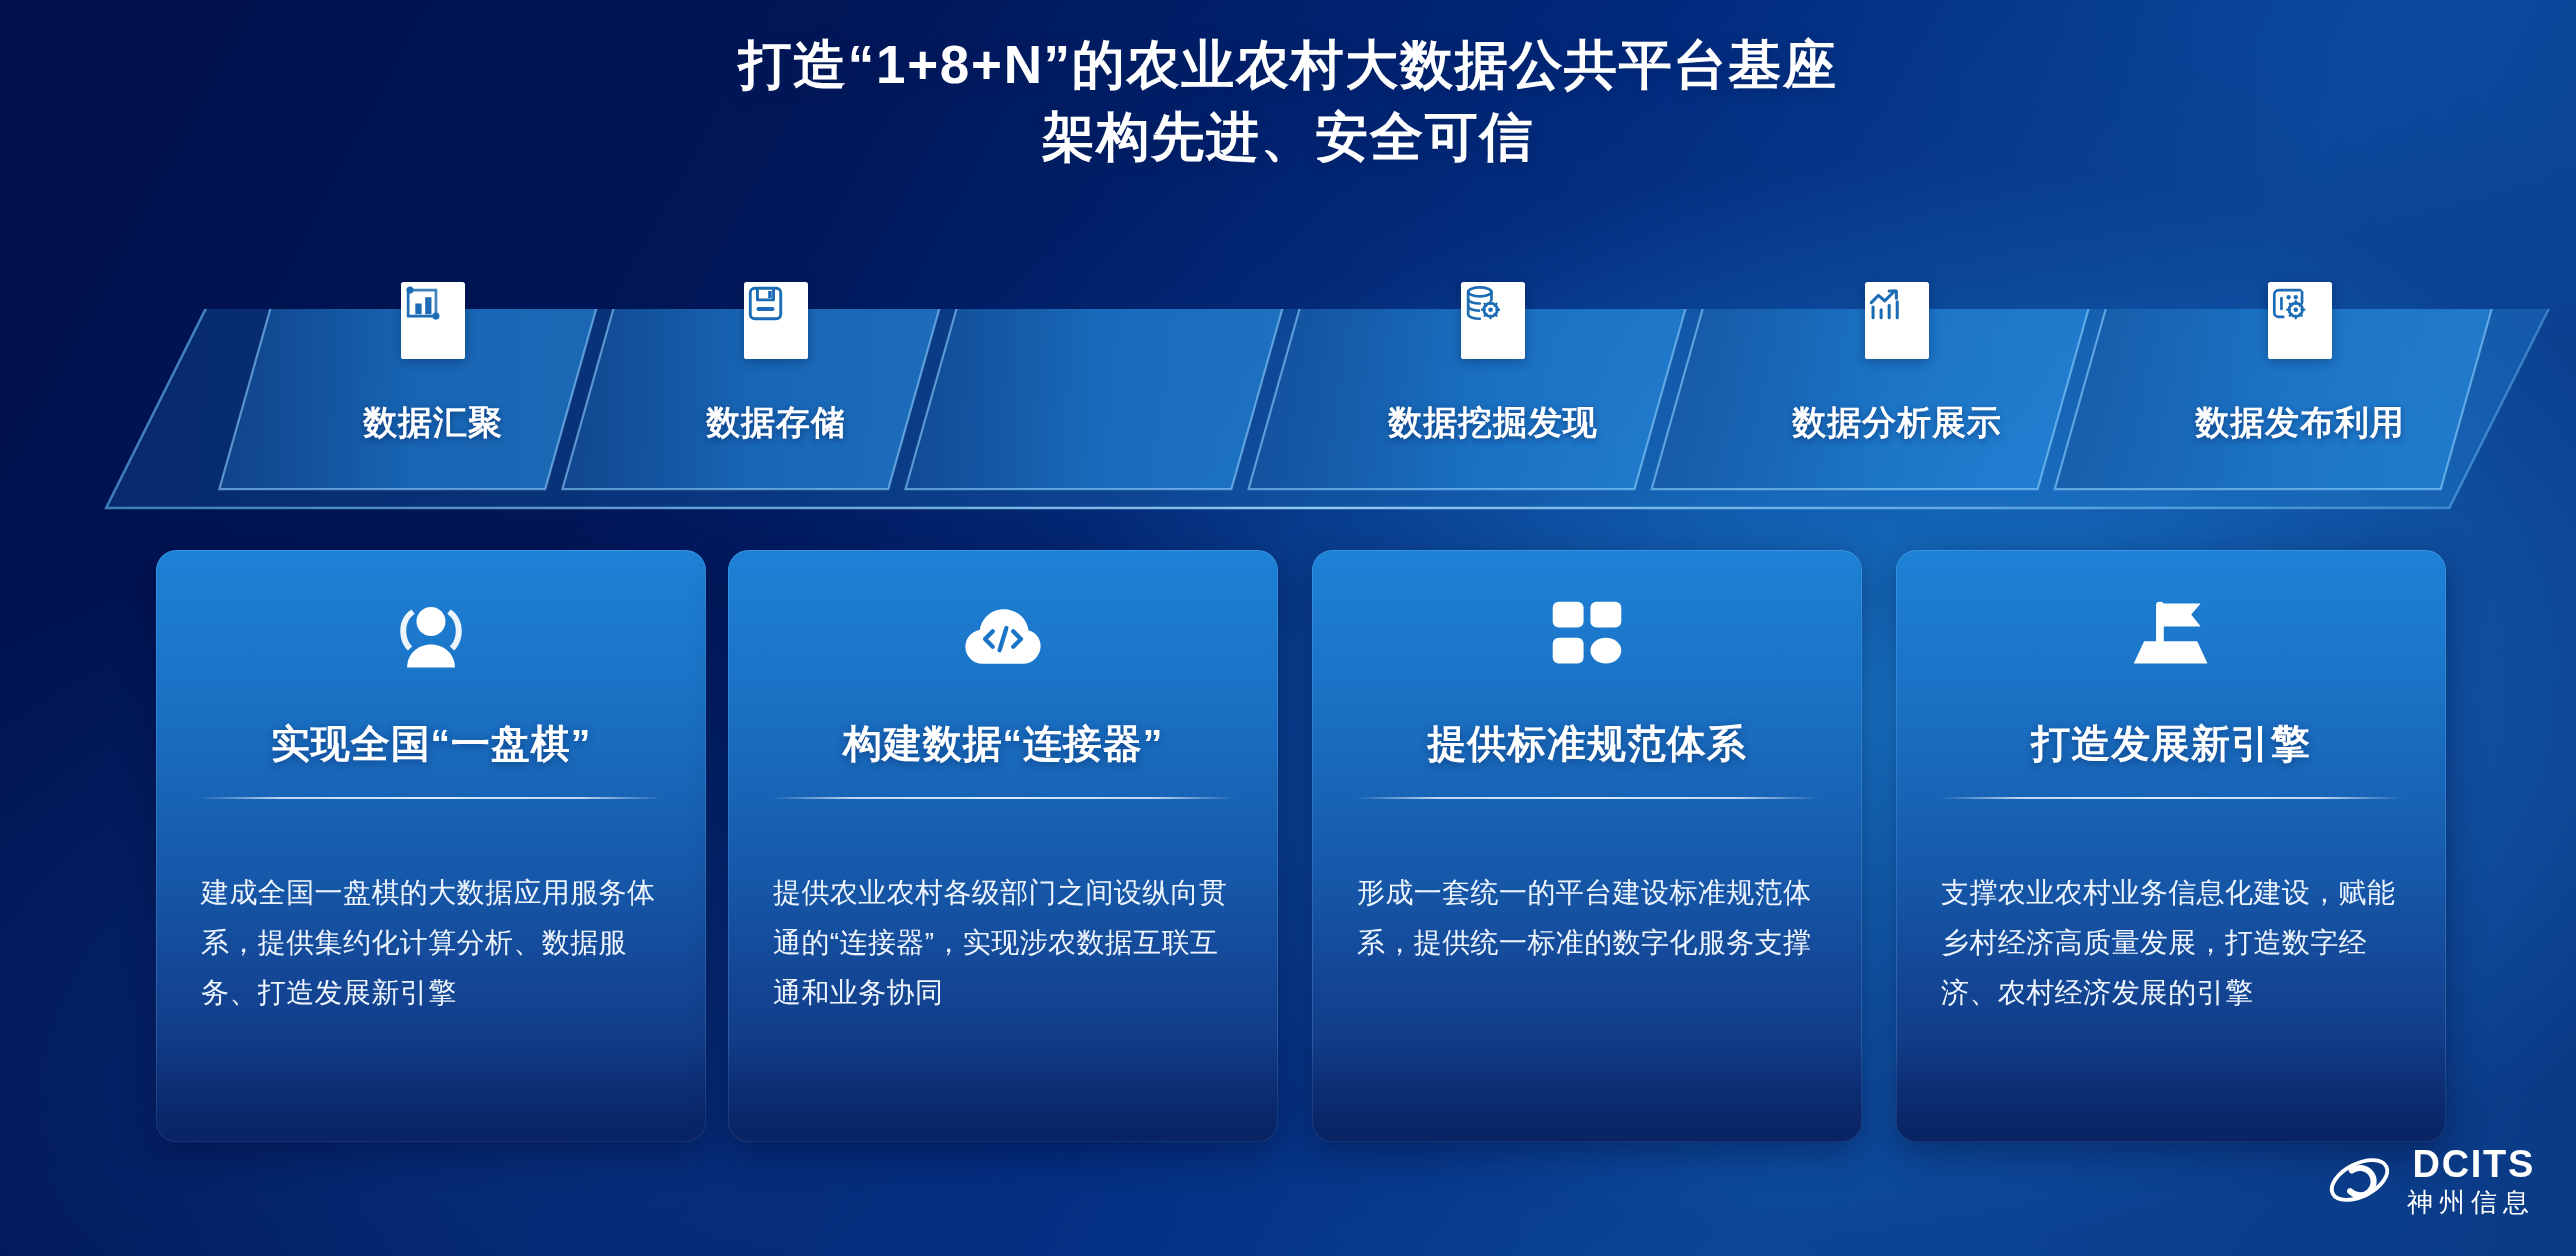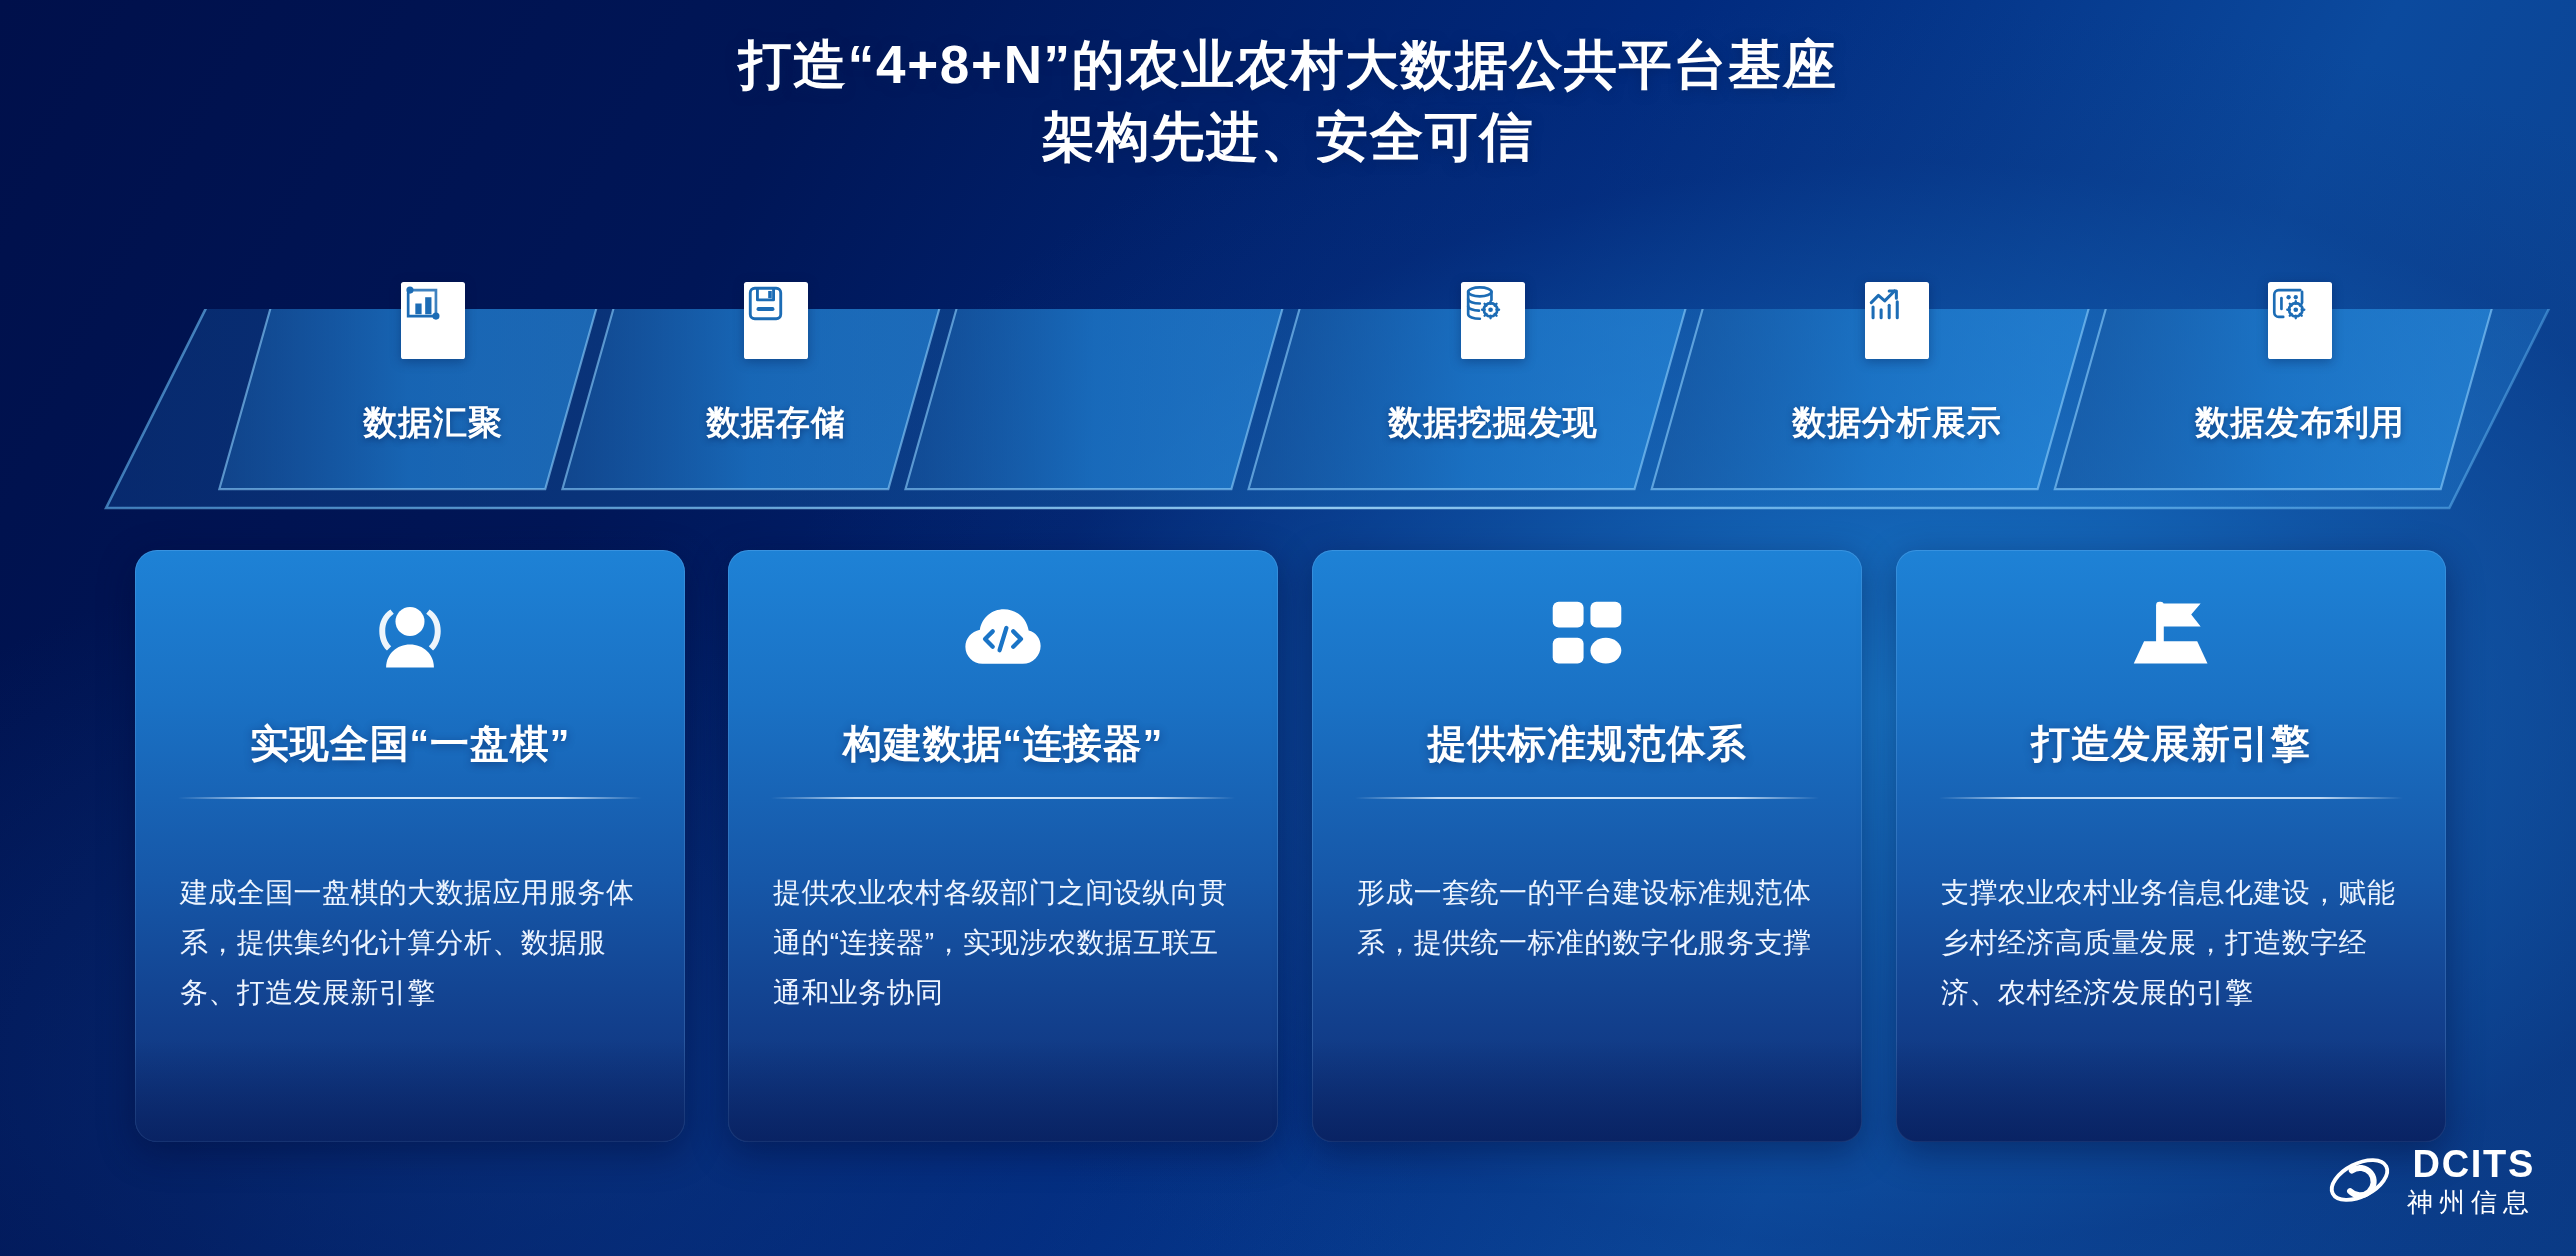--- a/index.html
+++ b/index.html
@@ -86,7 +86,7 @@
 <div id="slide">
 
   <div class="title-wrap">
-    <div class="title-line">打造“4+8+N”的农业农村大数据公共平台基座</div>
+    <div class="title-line">打造“1+8+N”的农业农村大数据公共平台基座</div>
     <div class="title-line">架构先进、安全可信</div>
   </div>
 

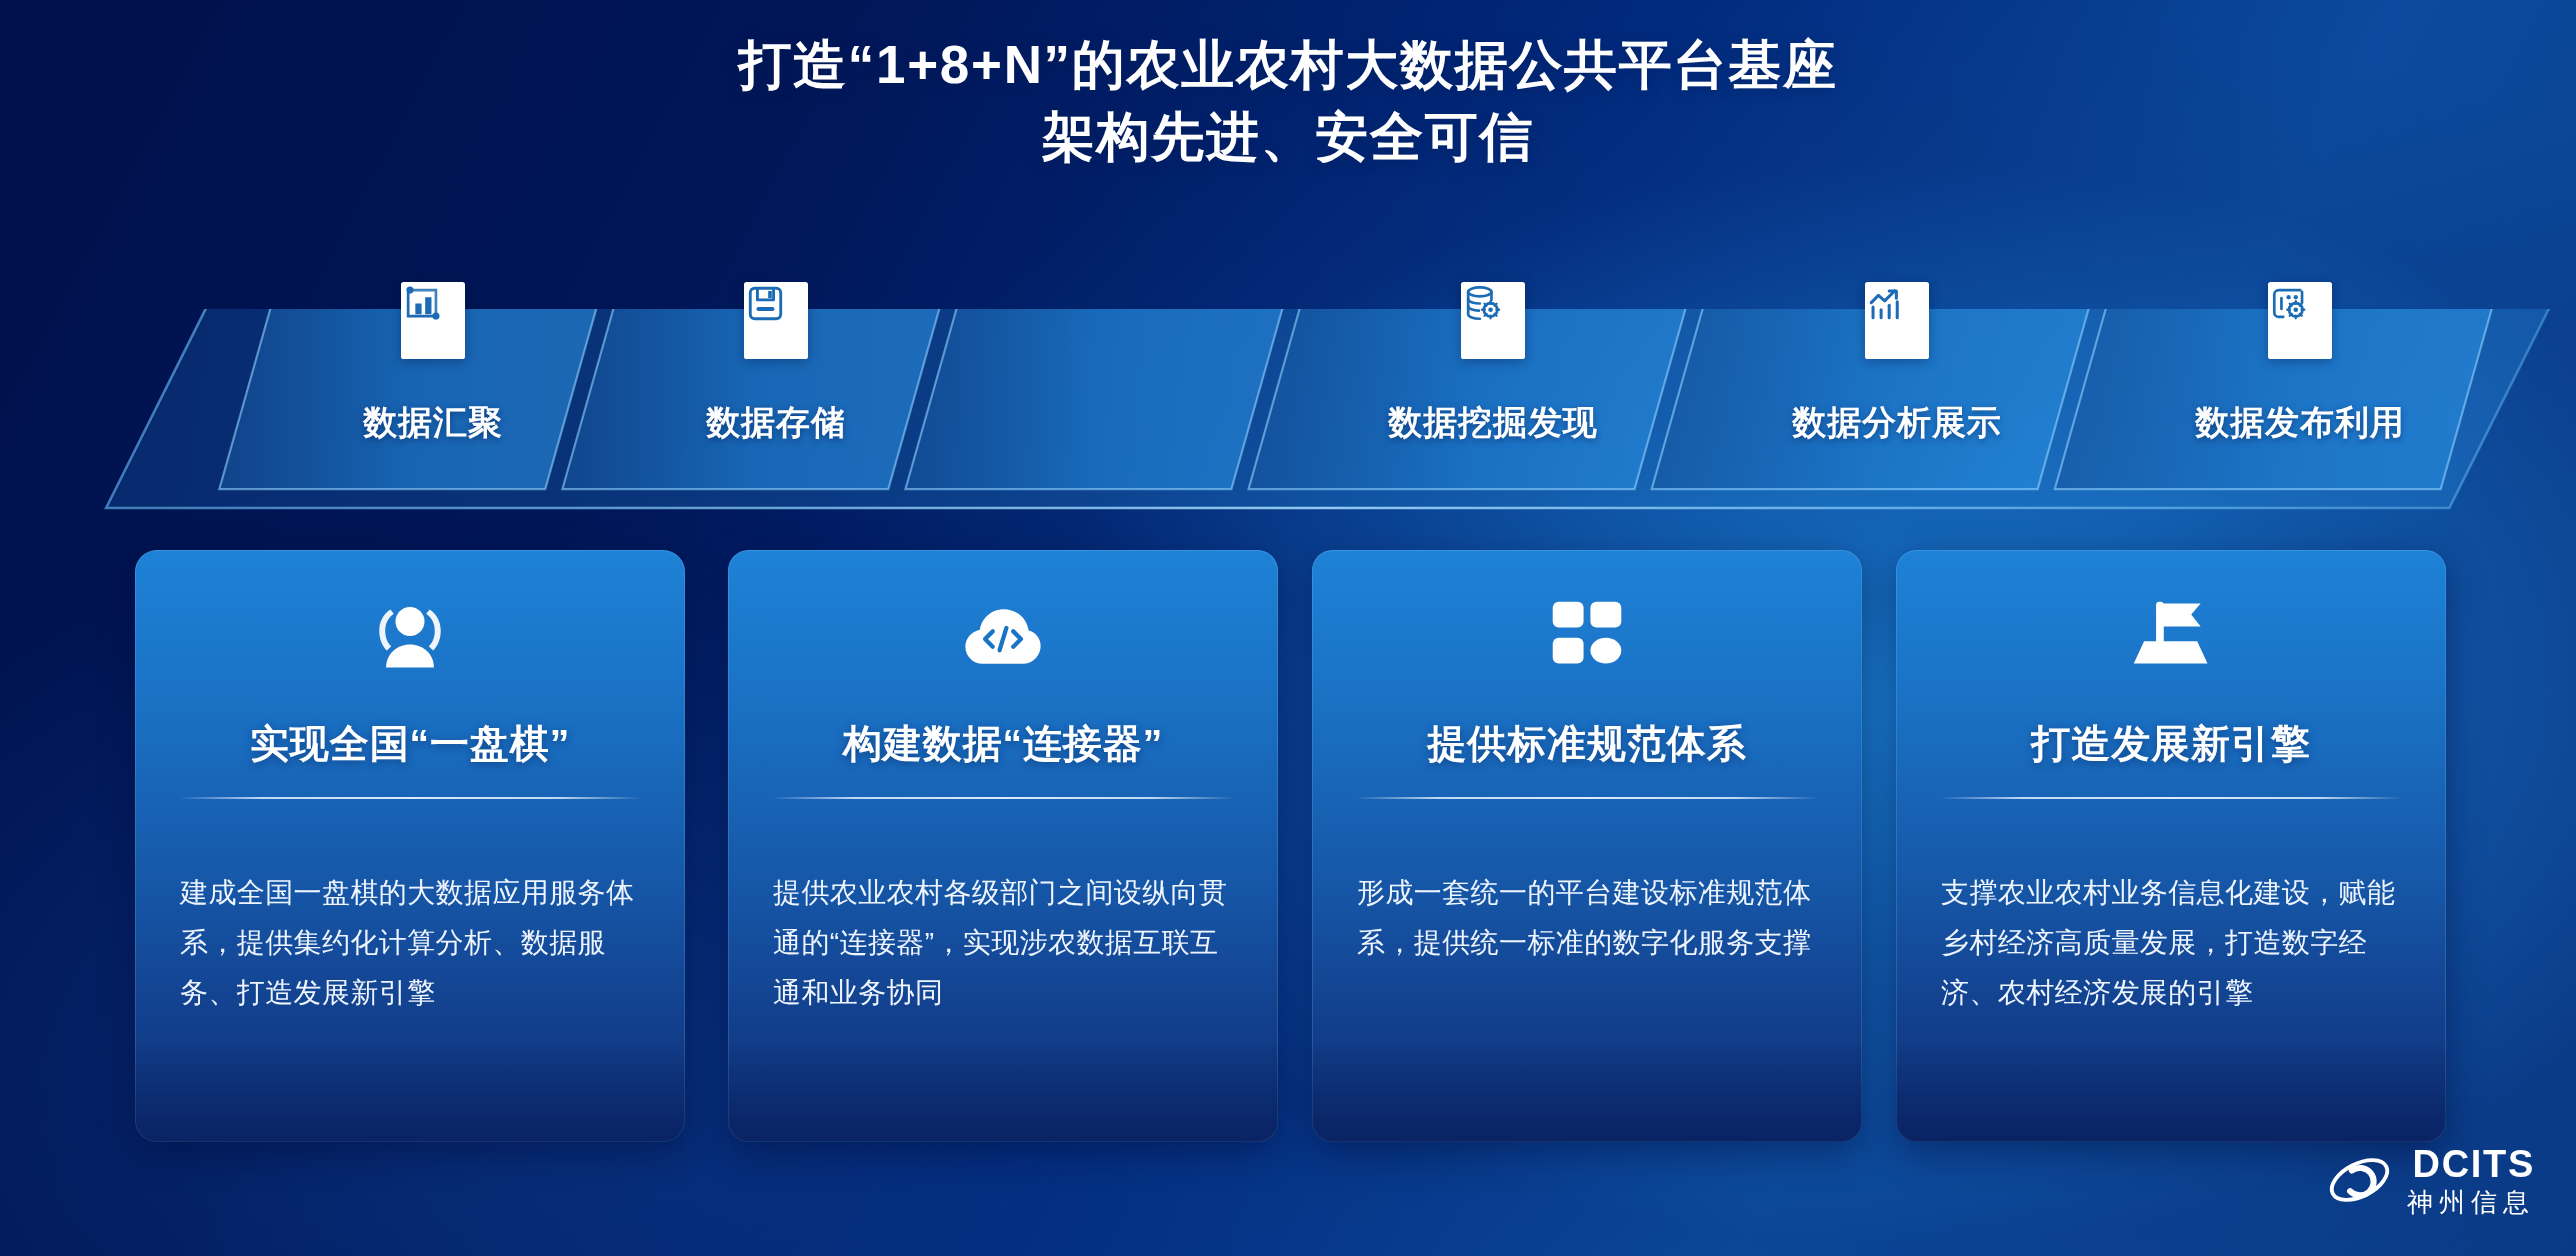--- a/index.html
+++ b/index.html
@@ -214,7 +214,7 @@
     </div>
   </div>
 
-  <div class="card" style="left:135px;border-radius:22px;">
+  <div class="card" style="left:156px;">
     <span class="card-icon">
       <svg width="82" height="70" viewBox="0 0 96 82" fill="#ffffff">
         <circle cx="48" cy="24" r="17"></circle>

